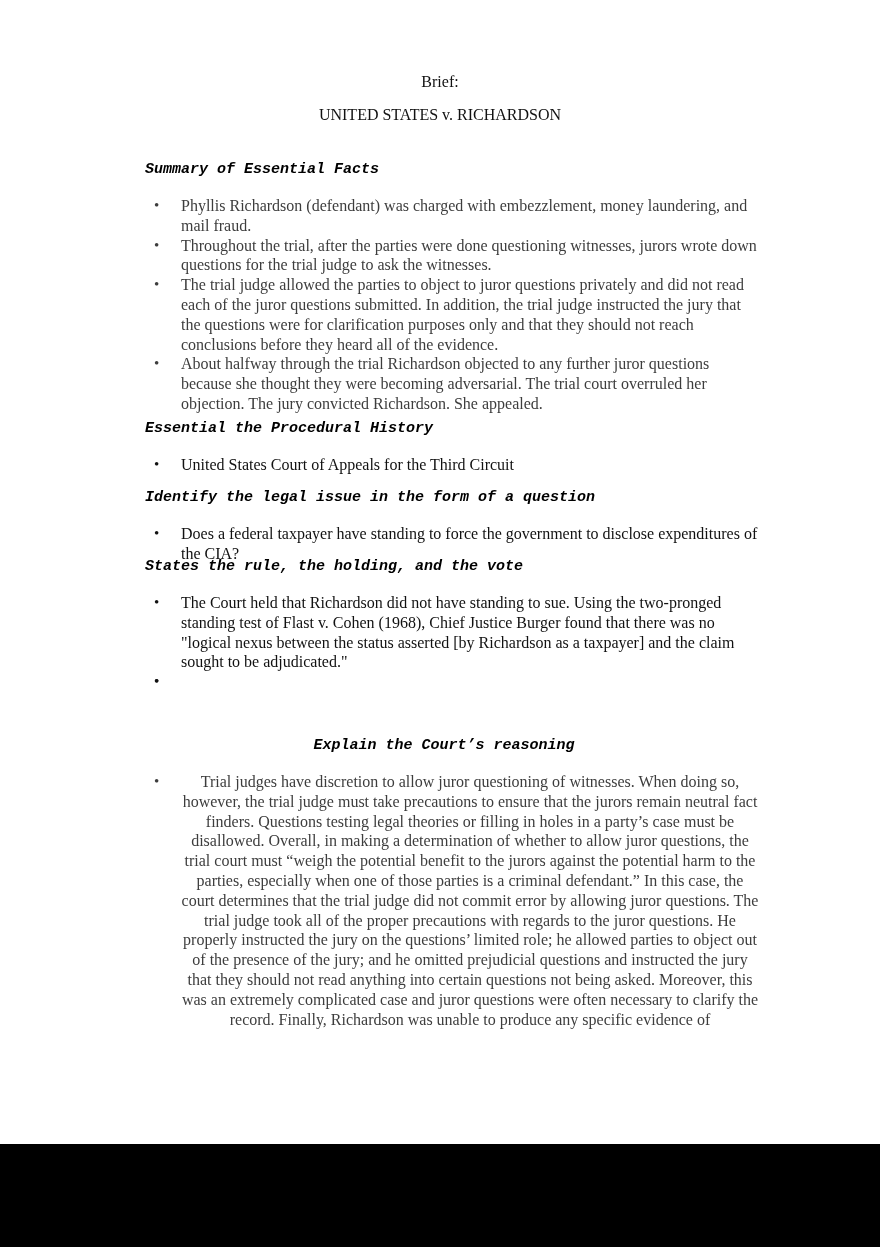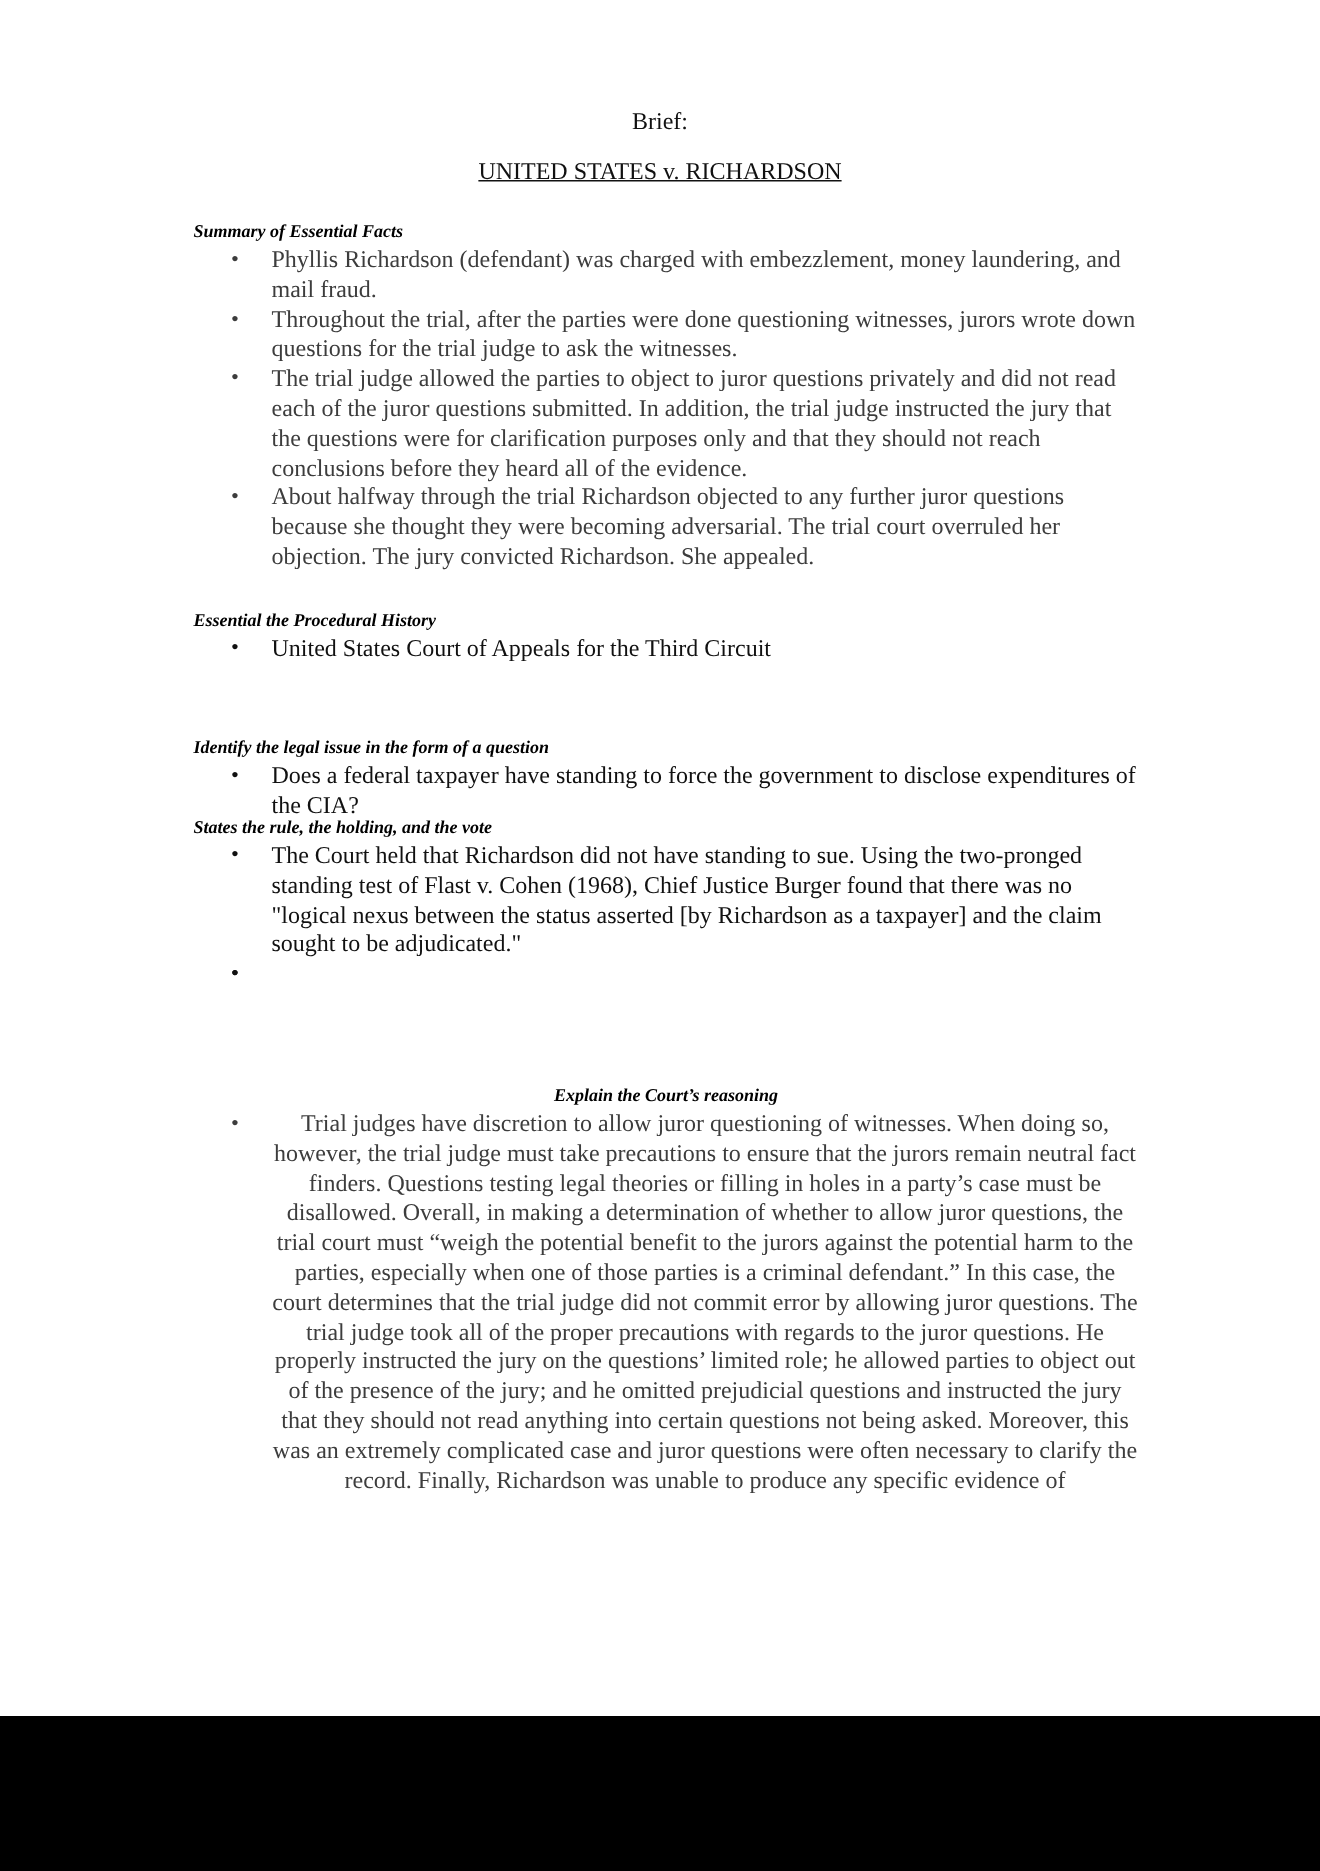--- a/index.html
+++ b/index.html
@@ -27,7 +27,7 @@
       line-height: 20px;
     }
     .title.t1 { top: 72px; }
-    .title.t2 { top: 105px; text-decoration: underline; }
+    .title.t2 { top: 105px; }
     .section { position: absolute; left: 129px; width: 630px; }
     .heading {
       font-weight: bold;

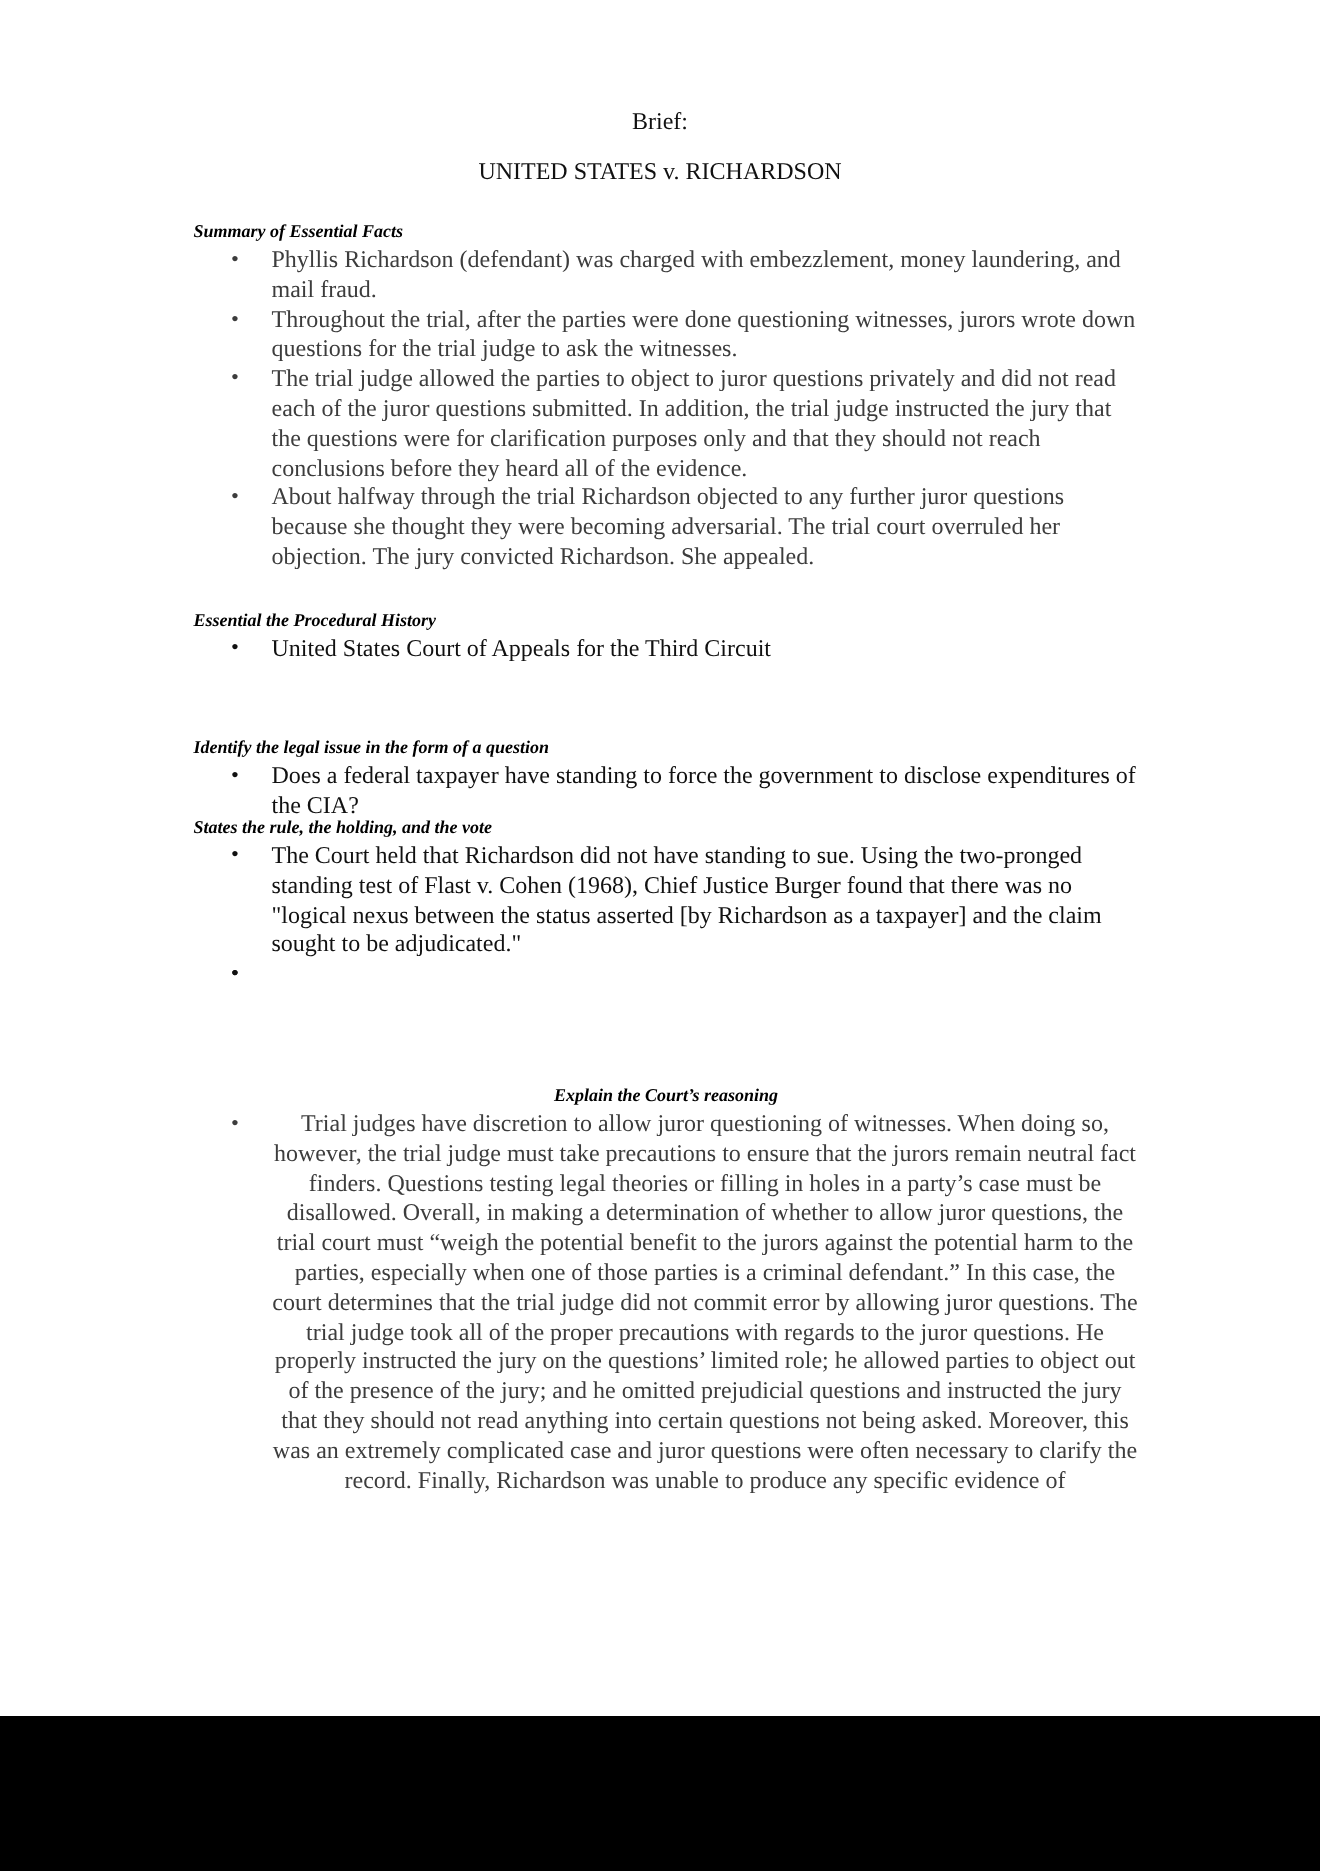--- a/index.html
+++ b/index.html
@@ -32,10 +32,11 @@
     .heading {
       font-weight: bold;
       font-style: italic;
-      font-size: 12px;
+      font-size: 15px;
       line-height: 20px;
       color: #000;
-      margin: 0;
+      margin: 16px;
+      font-family: Liberation Mono, monospace;
     }
     ul.bullets {
       list-style: none;

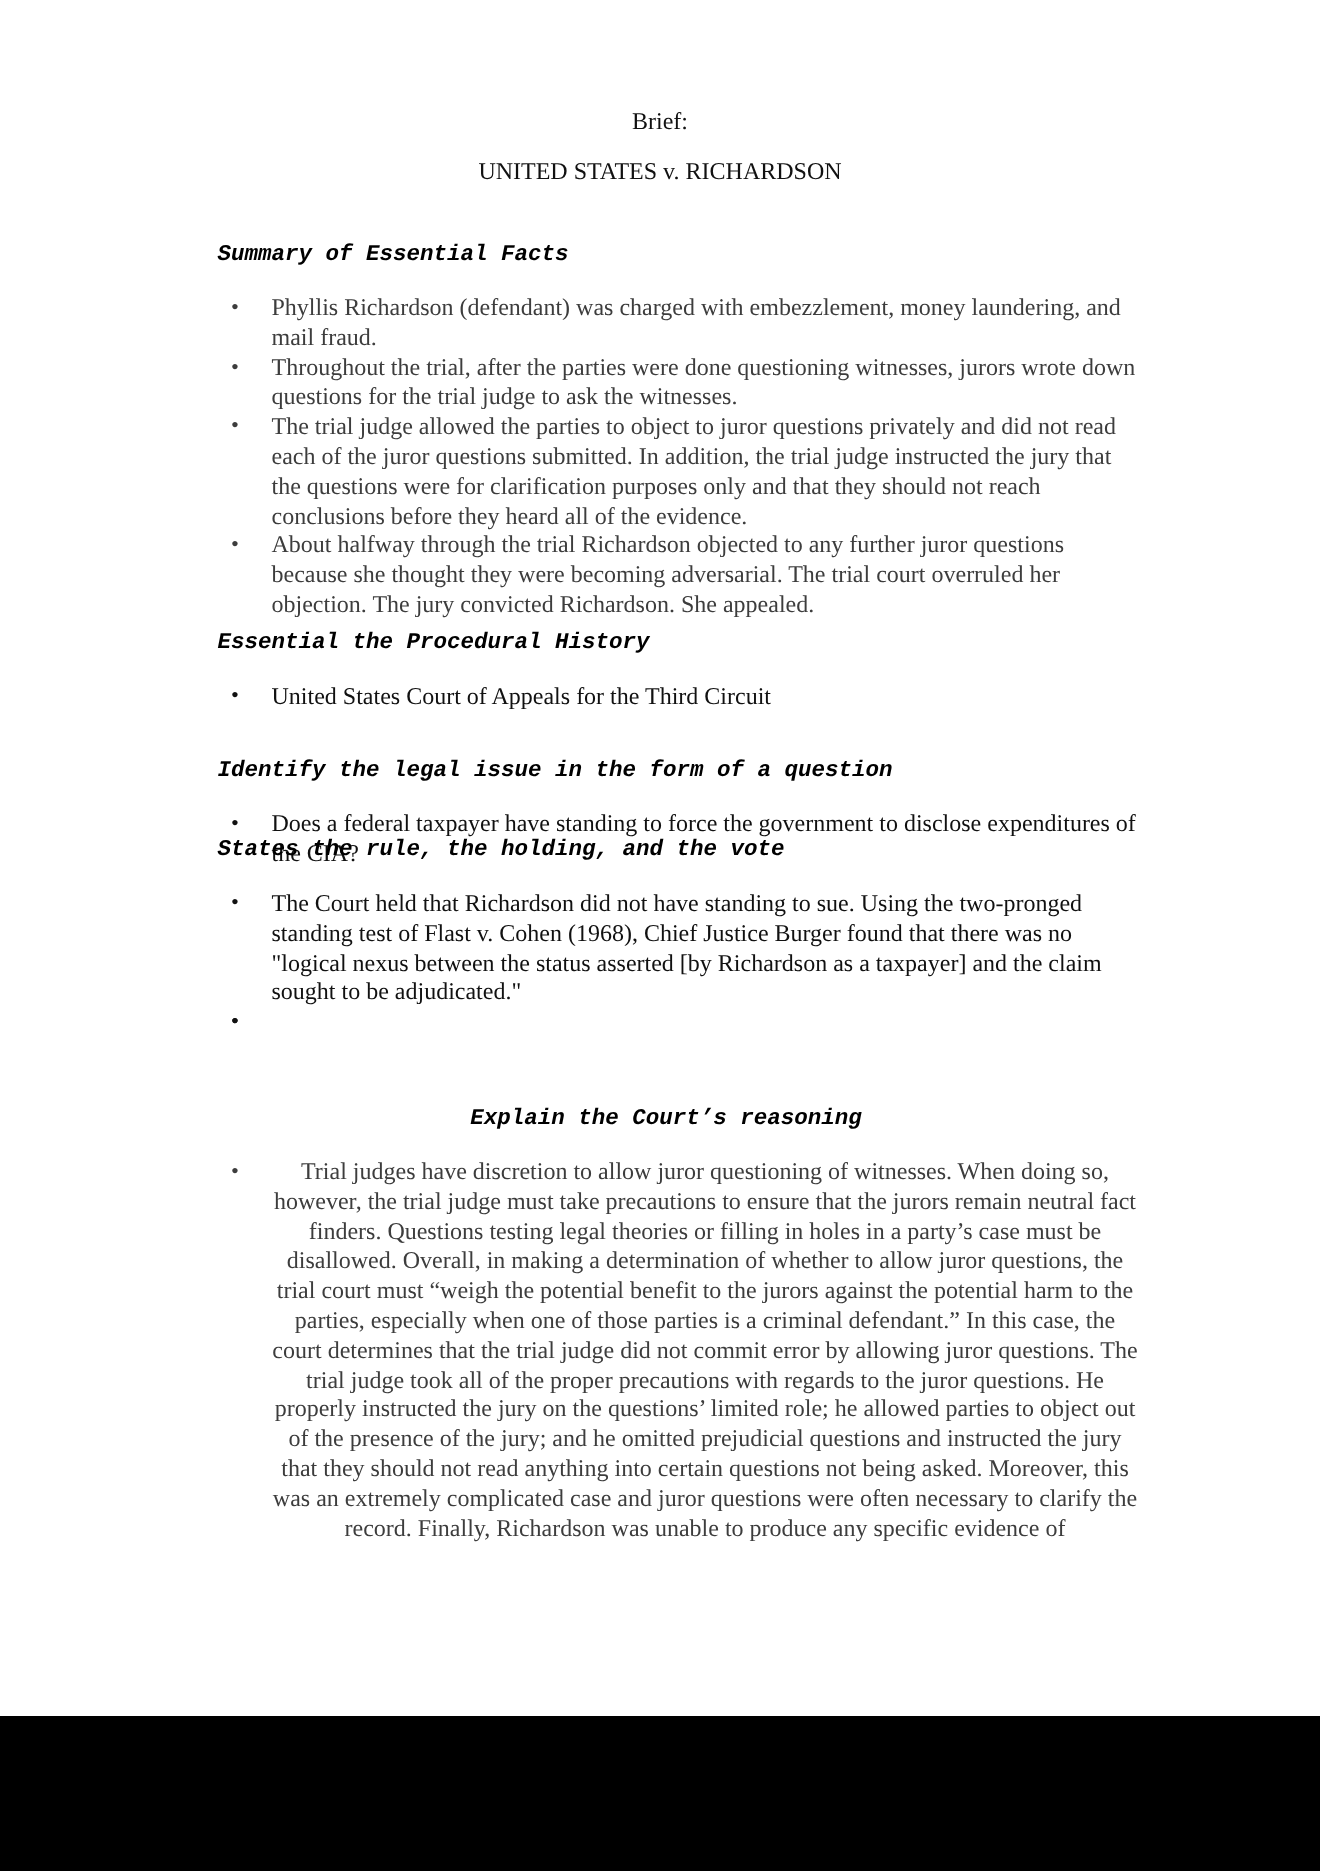--- a/index.html
+++ b/index.html
@@ -89,7 +89,7 @@
     </ul>
   </div>
 
-  <div class="section" style="top:488px;">
+  <div class="section" style="top:472px;">
     <h3 class="heading">Identify the legal issue in the form of a question</h3>
     <ul class="bullets dark">
       <li><span class="dot">•</span><span>Does a federal taxpayer have standing to force the government to disclose expenditures of the CIA?</span></li>

